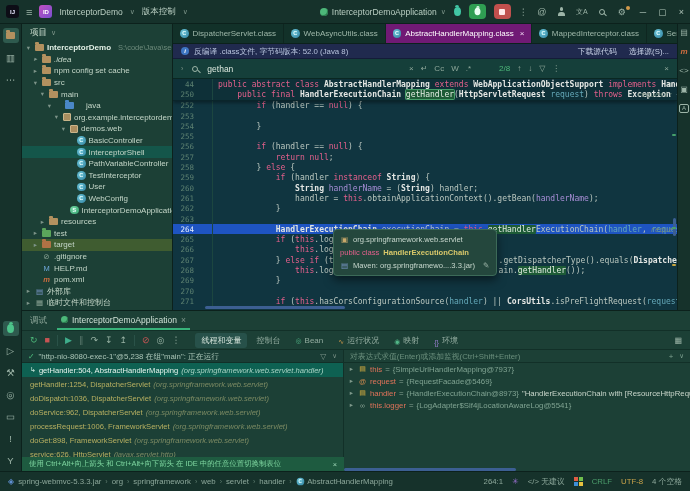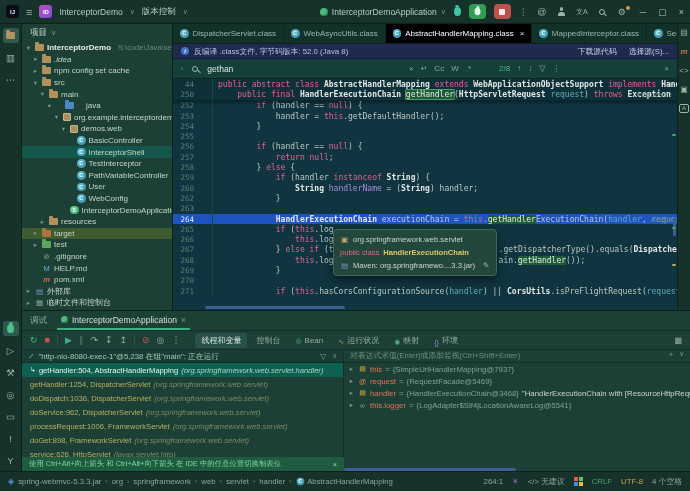--- a/index.html
+++ b/index.html
@@ -64,7 +64,7 @@
   .edcol{flex:1;display:flex;flex-direction:column;min-width:0;background:#103540}
   .tabs{height:20px;flex:0 0 20px;display:flex;align-items:stretch;background:#123129;border-bottom:1px solid #0c211c;font-size:8px}
   .tab{display:flex;align-items:center;gap:4px;padding:0 7px;color:#9fb8aa;border-right:1px solid #0e2620;white-space:nowrap}
-  .tab.active{background:#000000;color:#fff}
+  .tab.active{background:#701a75;color:#fff}
   .tab .x{margin-left:2px;font-size:8px;color:#f3d9f5}
   .tabtail{margin-left:auto;display:flex;align-items:center;gap:7px;padding:0 7px;color:#9db5a8}
 

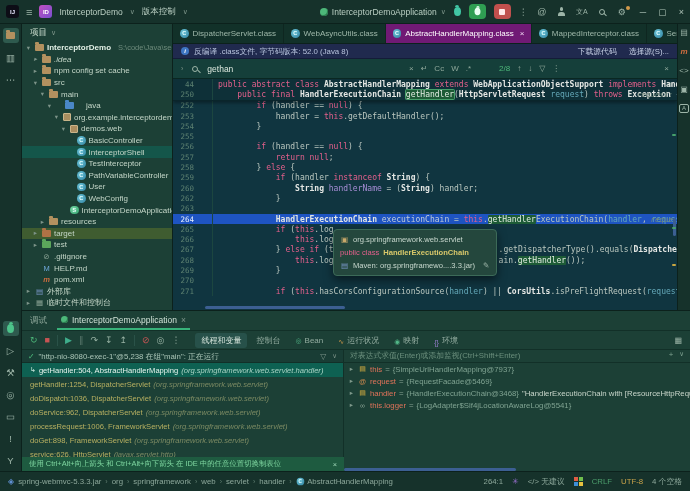--- a/index.html
+++ b/index.html
@@ -410,7 +410,7 @@
               </div>
             <div id="codelines">
                 <div class="cl"><span class="ln">252</span><span class="fz"></span><pre class="ct">        <span class="k">if</span><span class="d"> (handler == </span><span class="k">null</span><span class="d">) {</span></pre></div>
-                <div class="cl"><span class="ln">253</span><span class="fz"></span><pre class="ct">            <span class="d">handler = </span><span class="k">this</span><span class="d">.getDefaultHandler();</span></pre></div>
+                <div class="cl"><span class="ln">253</span><span class="fz"></span></div>
                 <div class="cl"><span class="ln">254</span><span class="fz"></span><pre class="ct">        <span class="d">}</span></pre></div>
                 <div class="cl"><span class="ln">255</span><span class="fz"></span><pre class="ct"></pre></div>
                 <div class="cl"><span class="ln">256</span><span class="fz"></span><pre class="ct">        <span class="k">if</span><span class="d"> (handler == </span><span class="k">null</span><span class="d">) {</span></pre></div>

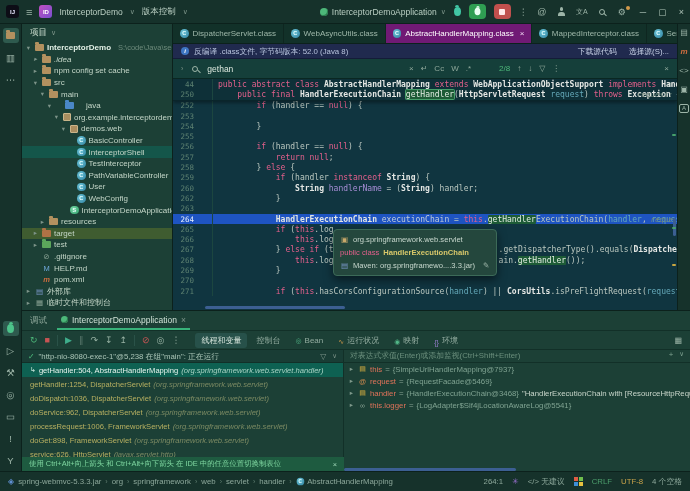--- a/index.html
+++ b/index.html
@@ -279,12 +279,12 @@
               <div class="trow" style="padding-left: 45px;">
                 <span class="tchev"></span>
                 <span class="cico">C</span>
+                <span>PathVariableController</span>
+              </div>
+              <div class="trow" style="padding-left: 45px;">
+                <span class="tchev"></span>
+                <span class="cico">C</span>
                 <span>TestInterceptor</span>
-              </div>
-              <div class="trow" style="padding-left: 45px;">
-                <span class="tchev"></span>
-                <span class="cico">C</span>
-                <span>PathVariableController</span>
               </div>
               <div class="trow" style="padding-left: 45px;">
                 <span class="tchev"></span>

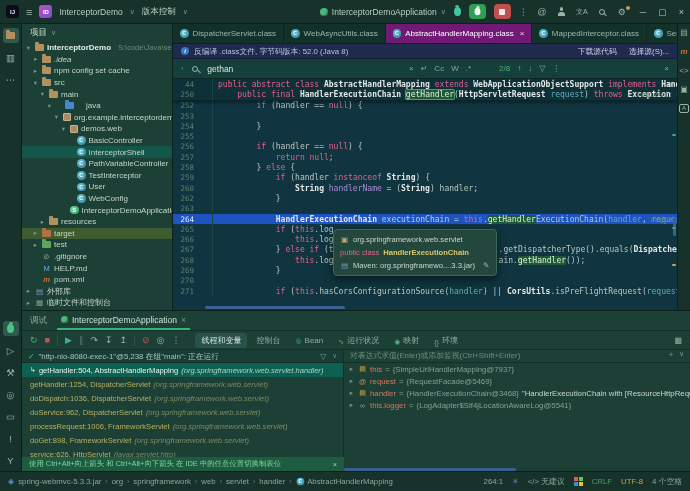--- a/index.html
+++ b/index.html
@@ -418,6 +418,7 @@
                 <div class="cl"><span class="ln">258</span><span class="fz"></span><pre class="ct">        <span class="d">} </span><span class="k">else</span><span class="d"> {</span></pre></div>
                 <div class="cl"><span class="ln">259</span><span class="fz"></span><pre class="ct">            <span class="k">if</span><span class="d"> (handler </span><span class="k">instanceof </span><span class="c">String</span><span class="d">) {</span></pre></div>
                 <div class="cl"><span class="ln">260</span><span class="fz"></span><pre class="ct">                <span class="c">String </span><span class="v">handlerName</span><span class="d"> = (</span><span class="c">String</span><span class="d">) handler;</span></pre></div>
+                <div class="cl"><span class="ln">261</span><span class="fz"></span><pre class="ct">                <span class="d">handler = </span><span class="k">this</span><span class="d">.obtainApplicationContext().getBean(</span><span class="v">handlerName</span><span class="d">);</span></pre></div>
                 <div class="cl"><span class="ln">262</span><span class="fz"></span><pre class="ct">            <span class="d">}</span></pre></div>
                 <div class="cl"><span class="ln">263</span><span class="fz"></span><pre class="ct"></pre></div>
                 <div class="cl cur"><span class="ln">264</span><span class="fz"></span><pre class="ct">            <span class="c">HandlerExecutionChain </span><span class="e">executionChain</span><span class="d"> = </span><span class="k">this</span><span class="d">.</span><span class="m">getHandler</span><span class="d">ExecutionChain(</span><span class="p">handler</span><span class="d">, </span><span class="p">request</span></pre><span class="hint">reque</span></div>

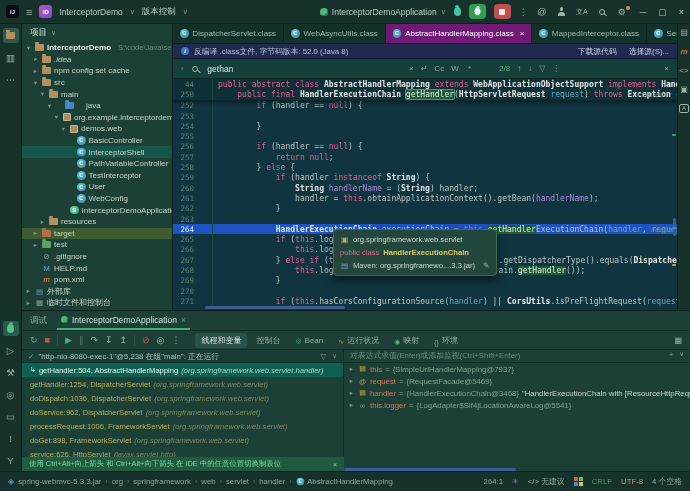--- a/index.html
+++ b/index.html
@@ -306,15 +306,15 @@
                 <span class="fold"></span>
                 <span>resources</span>
               </div>
+              <div class="trow" style="padding-left: 10px;">
+                <span class="tchev">▸</span>
+                <span class="fold green"></span>
+                <span>test</span>
+              </div>
               <div class="trow hl" style="padding-left: 10px;">
                 <span class="tchev">▸</span>
                 <span class="fold orange"></span>
                 <span>target</span>
-              </div>
-              <div class="trow" style="padding-left: 10px;">
-                <span class="tchev">▸</span>
-                <span class="fold green"></span>
-                <span>test</span>
               </div>
               <div class="trow" style="padding-left: 10px;">
                 <span class="tchev"></span>

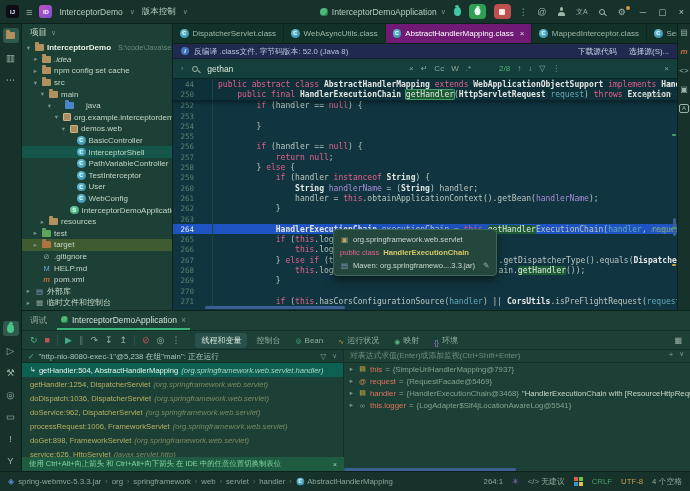--- a/index.html
+++ b/index.html
@@ -126,7 +126,7 @@
   .frow.sel{background:#0e6152;color:#e8f4ee}
   .frow.sel .pkgn{color:#a9d3c4}
   .vars{flex:1;display:flex;flex-direction:column;overflow:hidden;position:relative}
-  .watchrow{height:13px;flex:0 0 13px;display:flex;gap:4px;padding:0 6px;font-size:7.8px;color:#6b8f7d;border-bottom:1px solid #123028}
+  .watchrow{height:13px;flex:0 0 13px;display:flex;align-items:center;gap:4px;padding:0 6px;font-size:7.8px;color:#6b8f7d;border-bottom:1px solid #123028}
   .watchrow .r{margin-left:auto;display:flex;gap:6px;color:#7fa291}
   .vrow{height:12px;display:flex;align-items:center;gap:3px;padding:0 4px;font-size:7.8px;white-space:nowrap;overflow:hidden}
   .vchev{color:#7f998c;font-size:6.5px;width:7px;flex:0 0 7px;text-align:center}

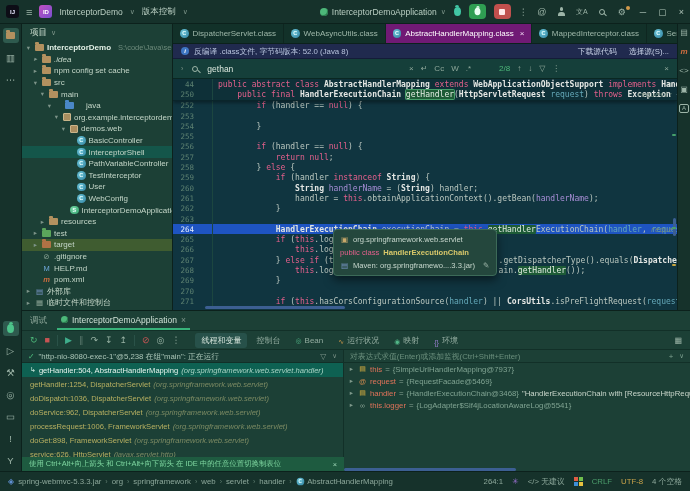--- a/index.html
+++ b/index.html
@@ -592,7 +592,7 @@
                   <span class="vico" style="color: rgb(201, 166, 63);">▤</span>
                   <span class="vname">handler</span>
                   <span class="veq"> = </span>
-                  <span class="vval">{HandlerExecutionChain@3468} </span>
+                  <span class="vval">{HandlerExecutionChain@8973} </span>
                   <span class="vstr">"HandlerExecutionChain with [ResourceHttpRequestHandler [class </span>
                 </div>
                 <div class="vrow">

